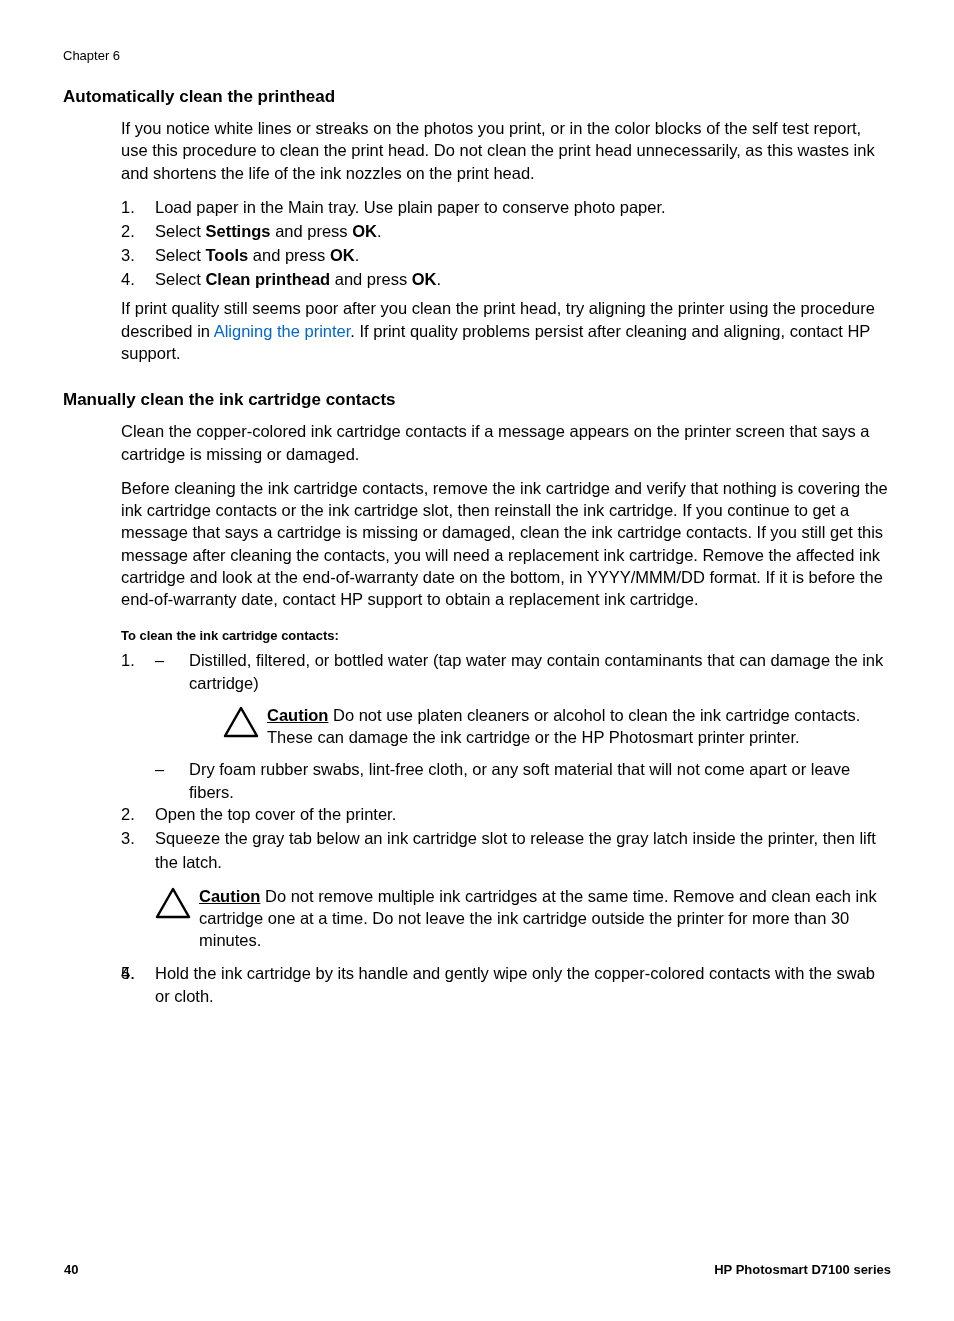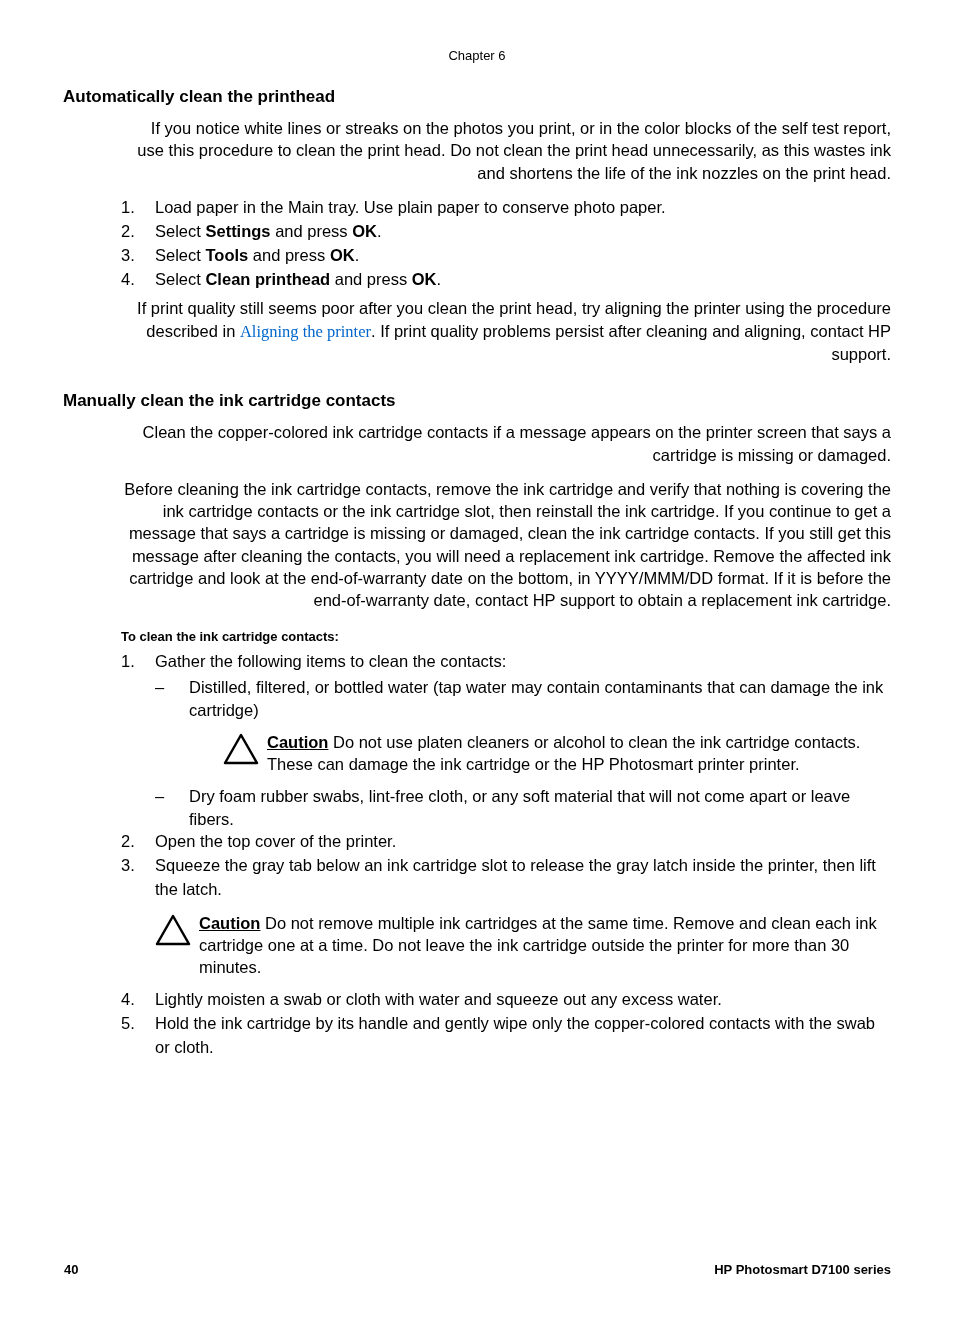--- a/index.html
+++ b/index.html
@@ -19,7 +19,6 @@
     .chapter-label {
       font-size: 13px;
       margin-bottom: 24px;
-      text-align: center;
     }
     .section-heading {
       font-size: 17px;

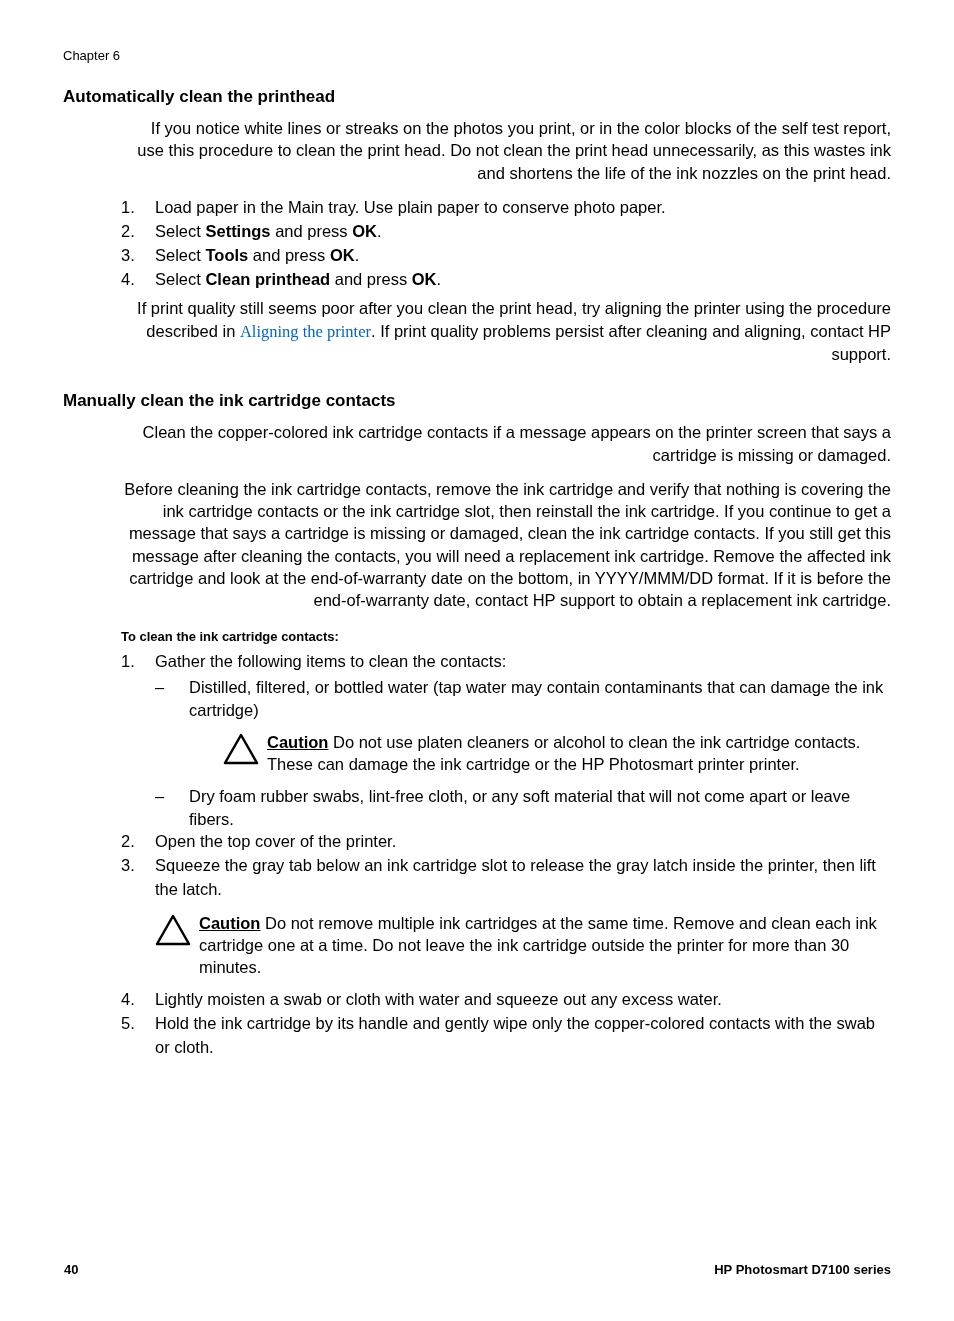--- a/index.html
+++ b/index.html
@@ -33,7 +33,6 @@
       font-size: 16.5px;
       line-height: 1.35;
       margin-bottom: 6px;
-      text-align: right;
     }
     .para-space {
       margin-bottom: 12px;

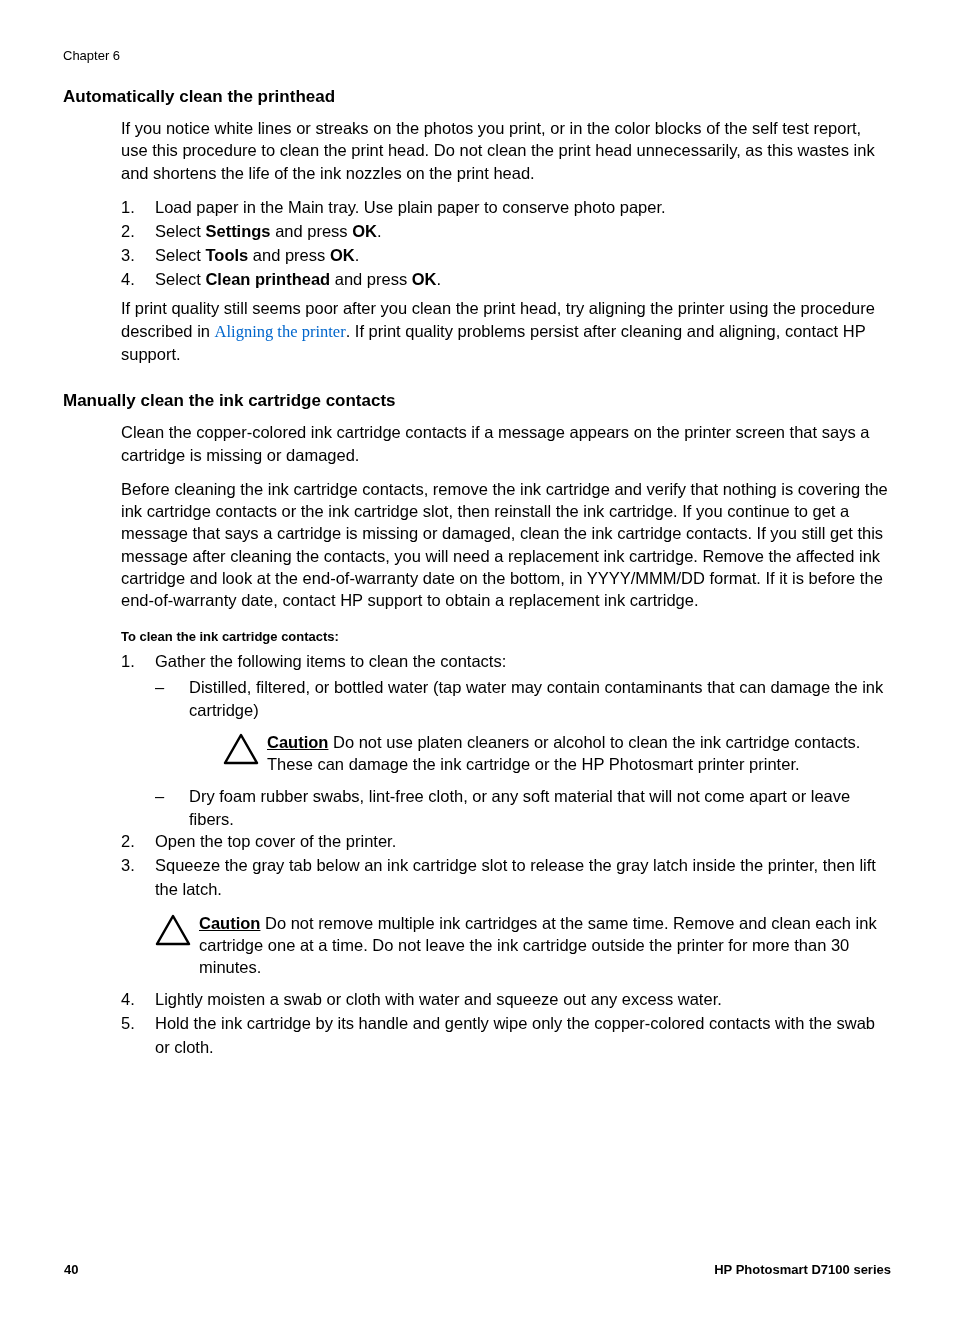--- a/index.html
+++ b/index.html
@@ -75,7 +75,6 @@
     }
     .link {
       color: #0066cc;
-      font-family: Liberation Serif, serif;
     }
     .caution-row {
       display: flex;

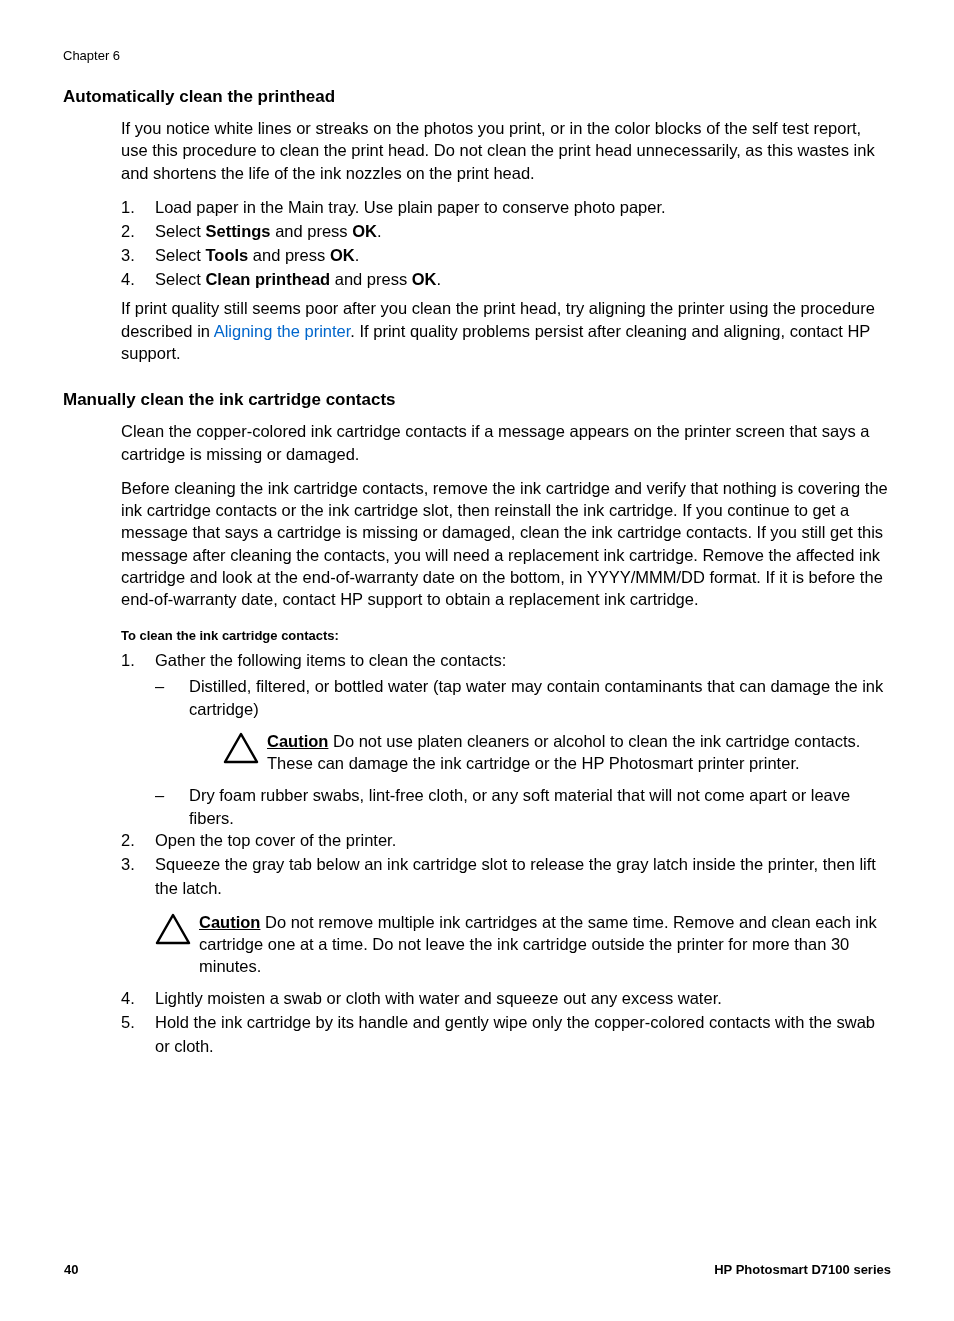--- a/index.html
+++ b/index.html
@@ -157,7 +157,6 @@
   <ol class="numbered">
     <li>
       <span class="num">1.</span>
-      <span>Gather the following items to clean the contacts:</span>
       <ul class="sub-dash-list">
         <li>
           <span class="dash">–</span>

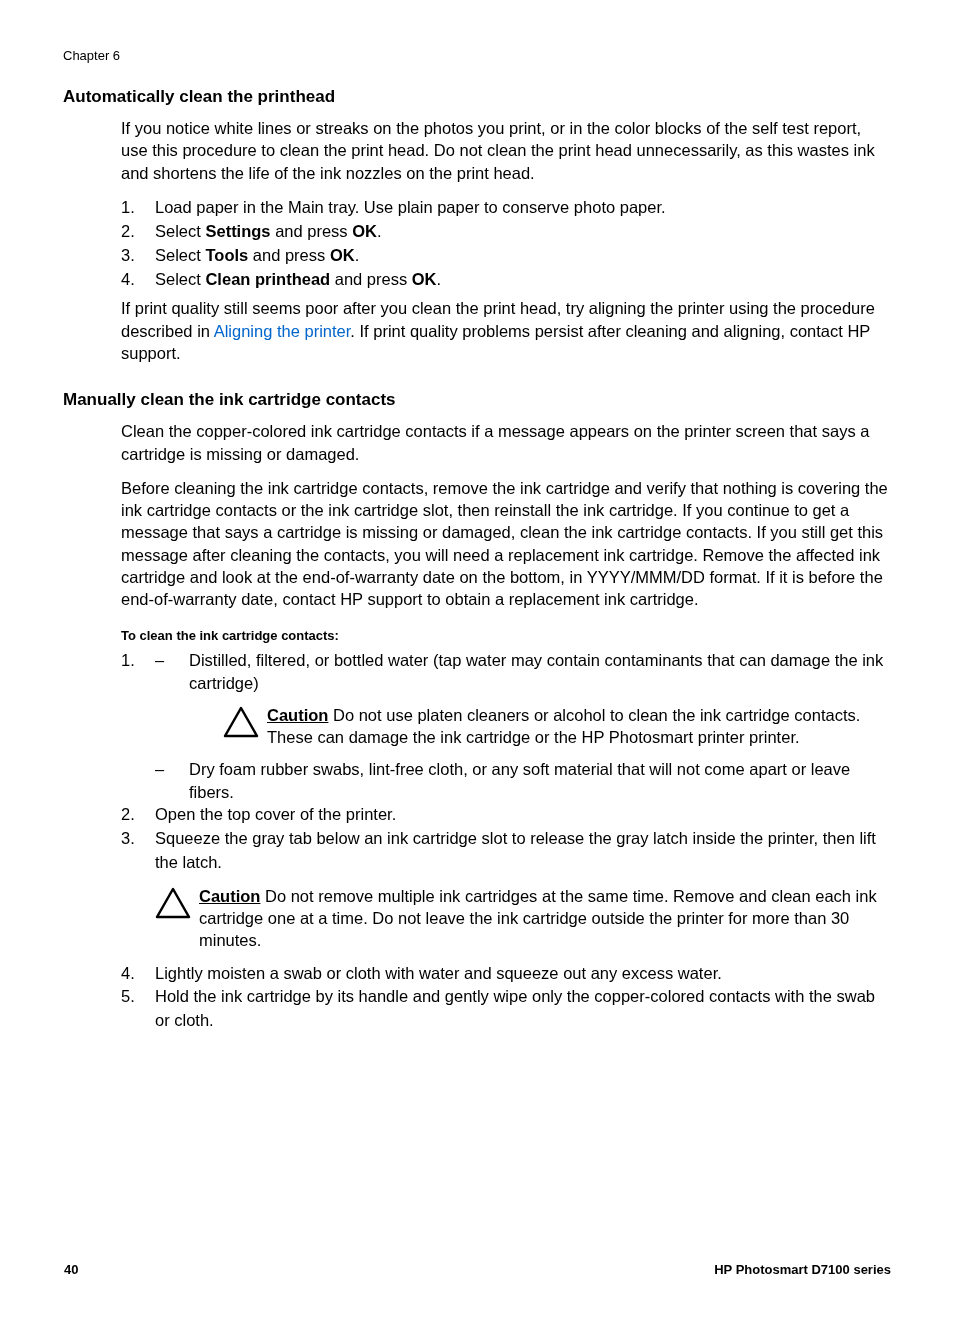--- a/index.html
+++ b/index.html
@@ -194,7 +194,6 @@
     </li>
     <li>
       <span class="num">4.</span>
-      <span>Lightly moisten a swab or cloth with water and squeeze out any excess water.</span>
     </li>
     <li>
       <span class="num">5.</span>

